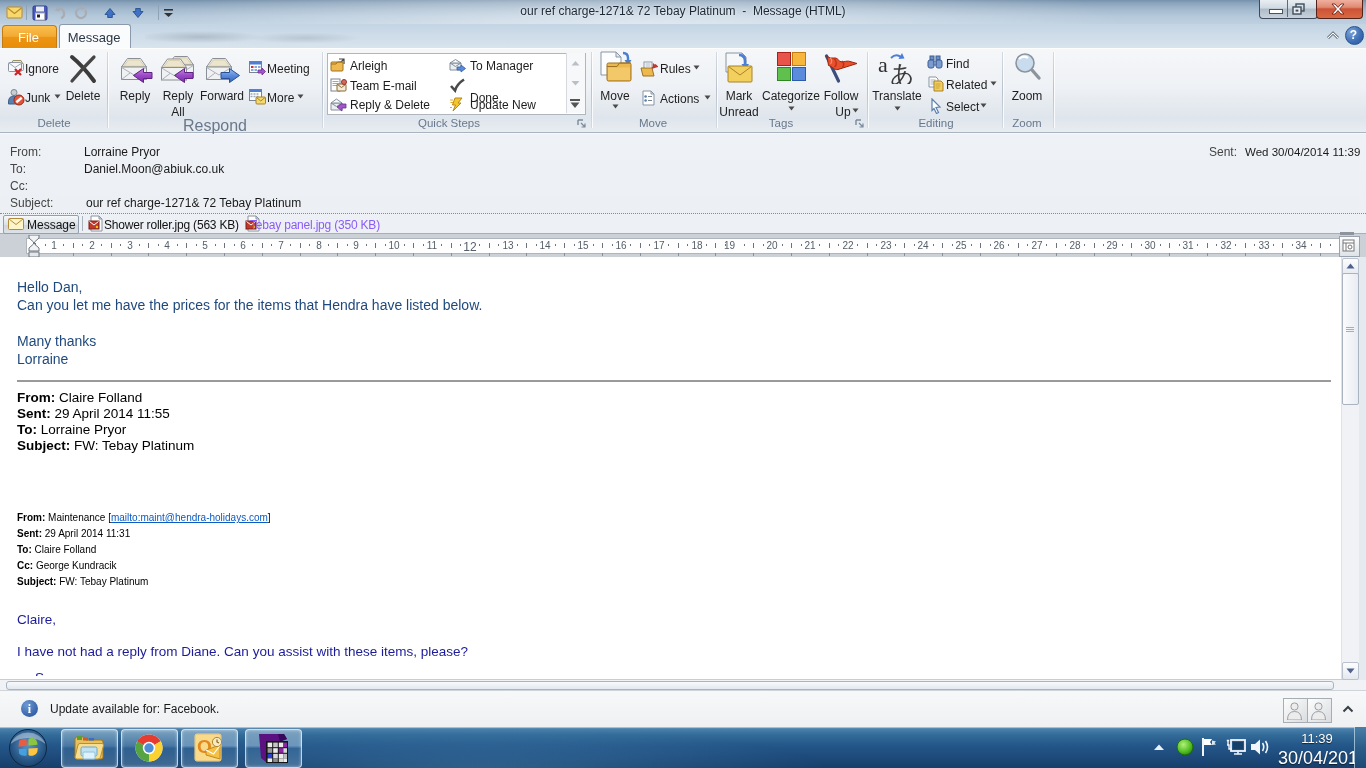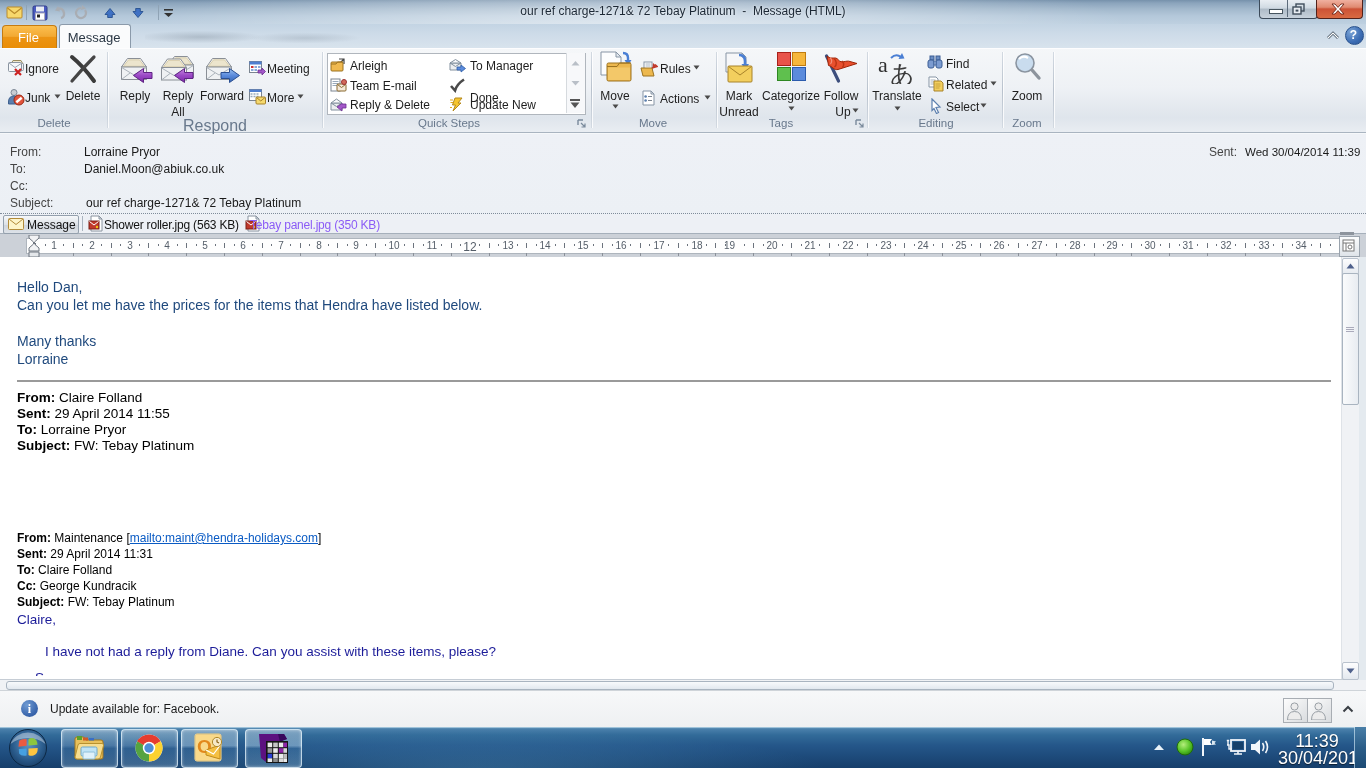--- a/index.html
+++ b/index.html
@@ -608,7 +608,7 @@
 <b>To:</b> Lorraine Pryor<br>
 <b>Subject:</b> FW: Tebay Platinum</div>
 
-<div class="a" style="left:17px;top:530px;font-size:12px;line-height:16px;color:#000;">
+<div class="a" style="left:17px;top:510px;font-size:10px;line-height:16px;color:#000;">
 <b>From:</b> Maintenance [<span style="color:#0a5bc4;text-decoration:underline;">mailto:maint@hendra-holidays.com</span>]<br>
 <b>Sent:</b> 29 April 2014 11:31<br>
 <b>To:</b> Claire Folland<br>

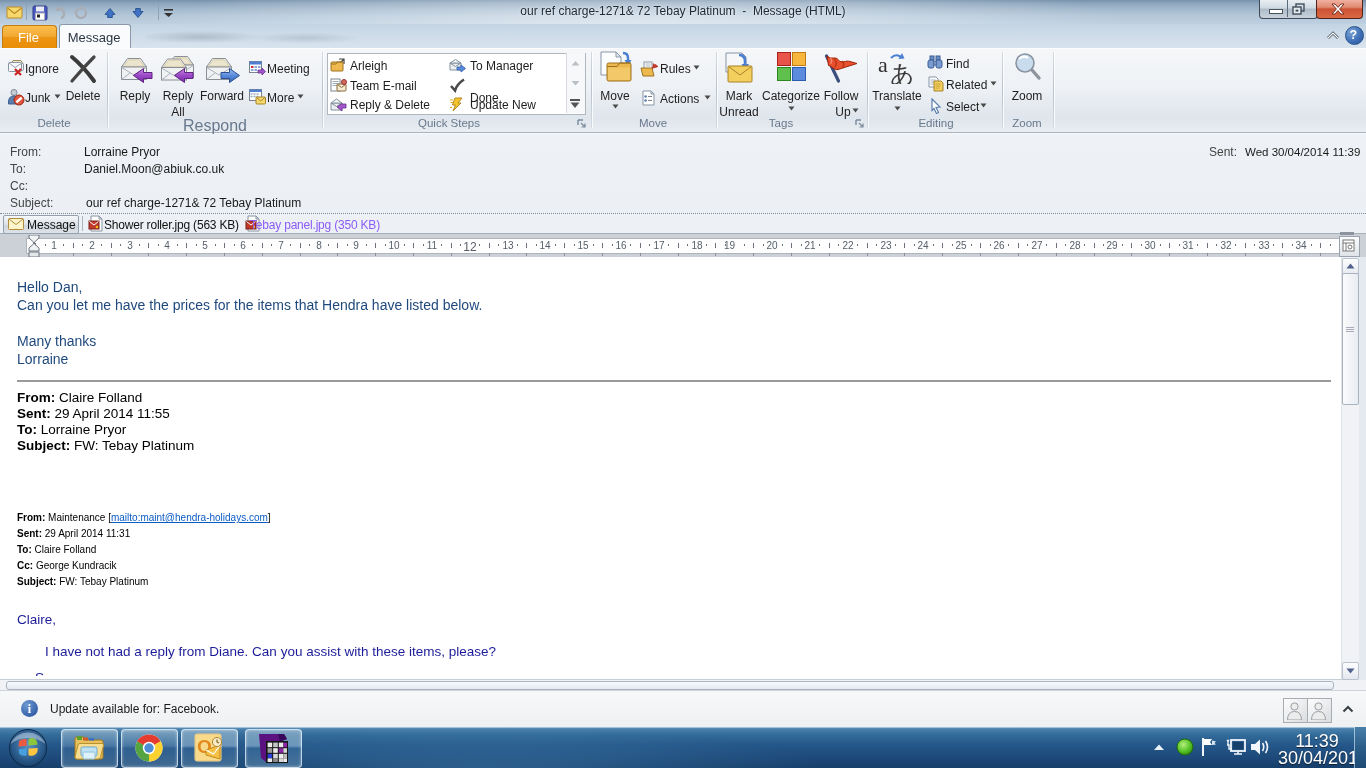--- a/index.html
+++ b/index.html
@@ -616,7 +616,7 @@
 <b>Subject:</b> FW: Tebay Platinum</div>
 
 <div class="a txt" style="left:17px;top:612px;font-size:13.5px;color:#1c1c99;">Claire,</div>
-<div class="a txt" style="left:17px;top:644px;font-size:13.5px;color:#1c1c99;margin-left:28px;">I have not had a reply from Diane. Can you assist with these items, please?</div>
+<div class="a txt" style="left:17px;top:644px;font-size:13.5px;color:#1c1c99;">I have not had a reply from Diane. Can you assist with these items, please?</div>
 <div class="a" style="left:35px;top:670px;width:9px;height:6px;overflow:hidden;">
     <div style="font-size:13.5px;color:#1c1c99;">S</div>
   </div>

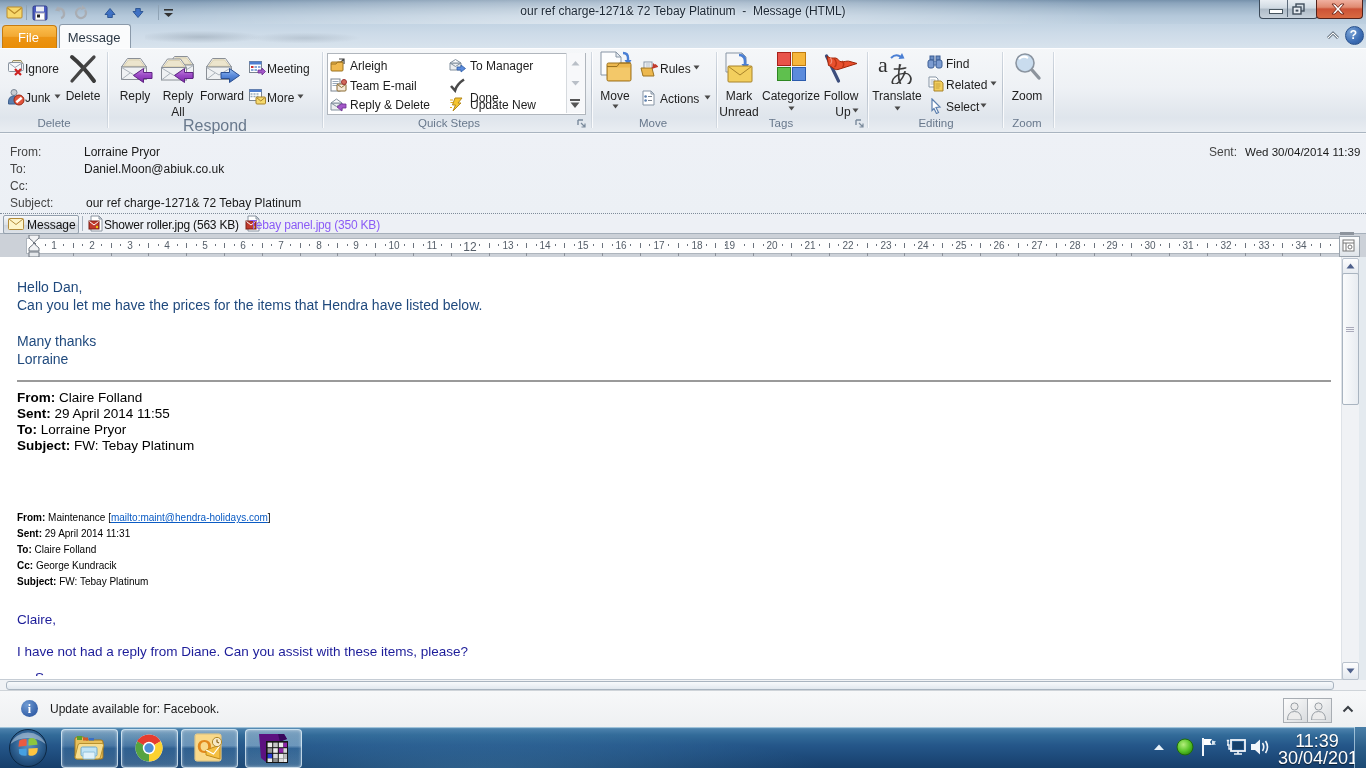--- a/index.html
+++ b/index.html
@@ -769,7 +769,7 @@
  <path d="M1 6 L5 6 L10 1.5 L10 16.5 L5 12 L1 12 Z" fill="#f2f6fa"></path>
  <path d="M12.5 5 q2.5 4 0 8 M15.5 3 q4 6 0 12" fill="none" stroke="#f2f6fa" stroke-width="1.6"></path>
 </svg>
-<div class="a txt" style="left:1282px;top:731px;width:70px;text-align:center;font-size:18px;color:#fff;text-shadow:0 1px 1px rgba(0,0,0,0.6);">11:39</div>
+<div class="a txt" style="left:1282px;top:731px;width:70px;text-align:center;font-size:13px;color:#fff;text-shadow:0 1px 1px rgba(0,0,0,0.6);">11:39</div>
 <div class="a txt" style="left:1278px;top:748px;width:78px;text-align:center;font-size:18px;color:#fff;text-shadow:0 1px 1px rgba(0,0,0,0.6);">30/04/2014</div>
 <div class="a" style="left:1354px;top:727px;width:1px;height:41px;background:rgba(200,225,240,0.7);"></div>
 <div class="a" style="left:1355px;top:727px;width:11px;height:41px;background:linear-gradient(180deg,#4a7fa8,#2b5d88 50%,#1c4a74);"></div>

